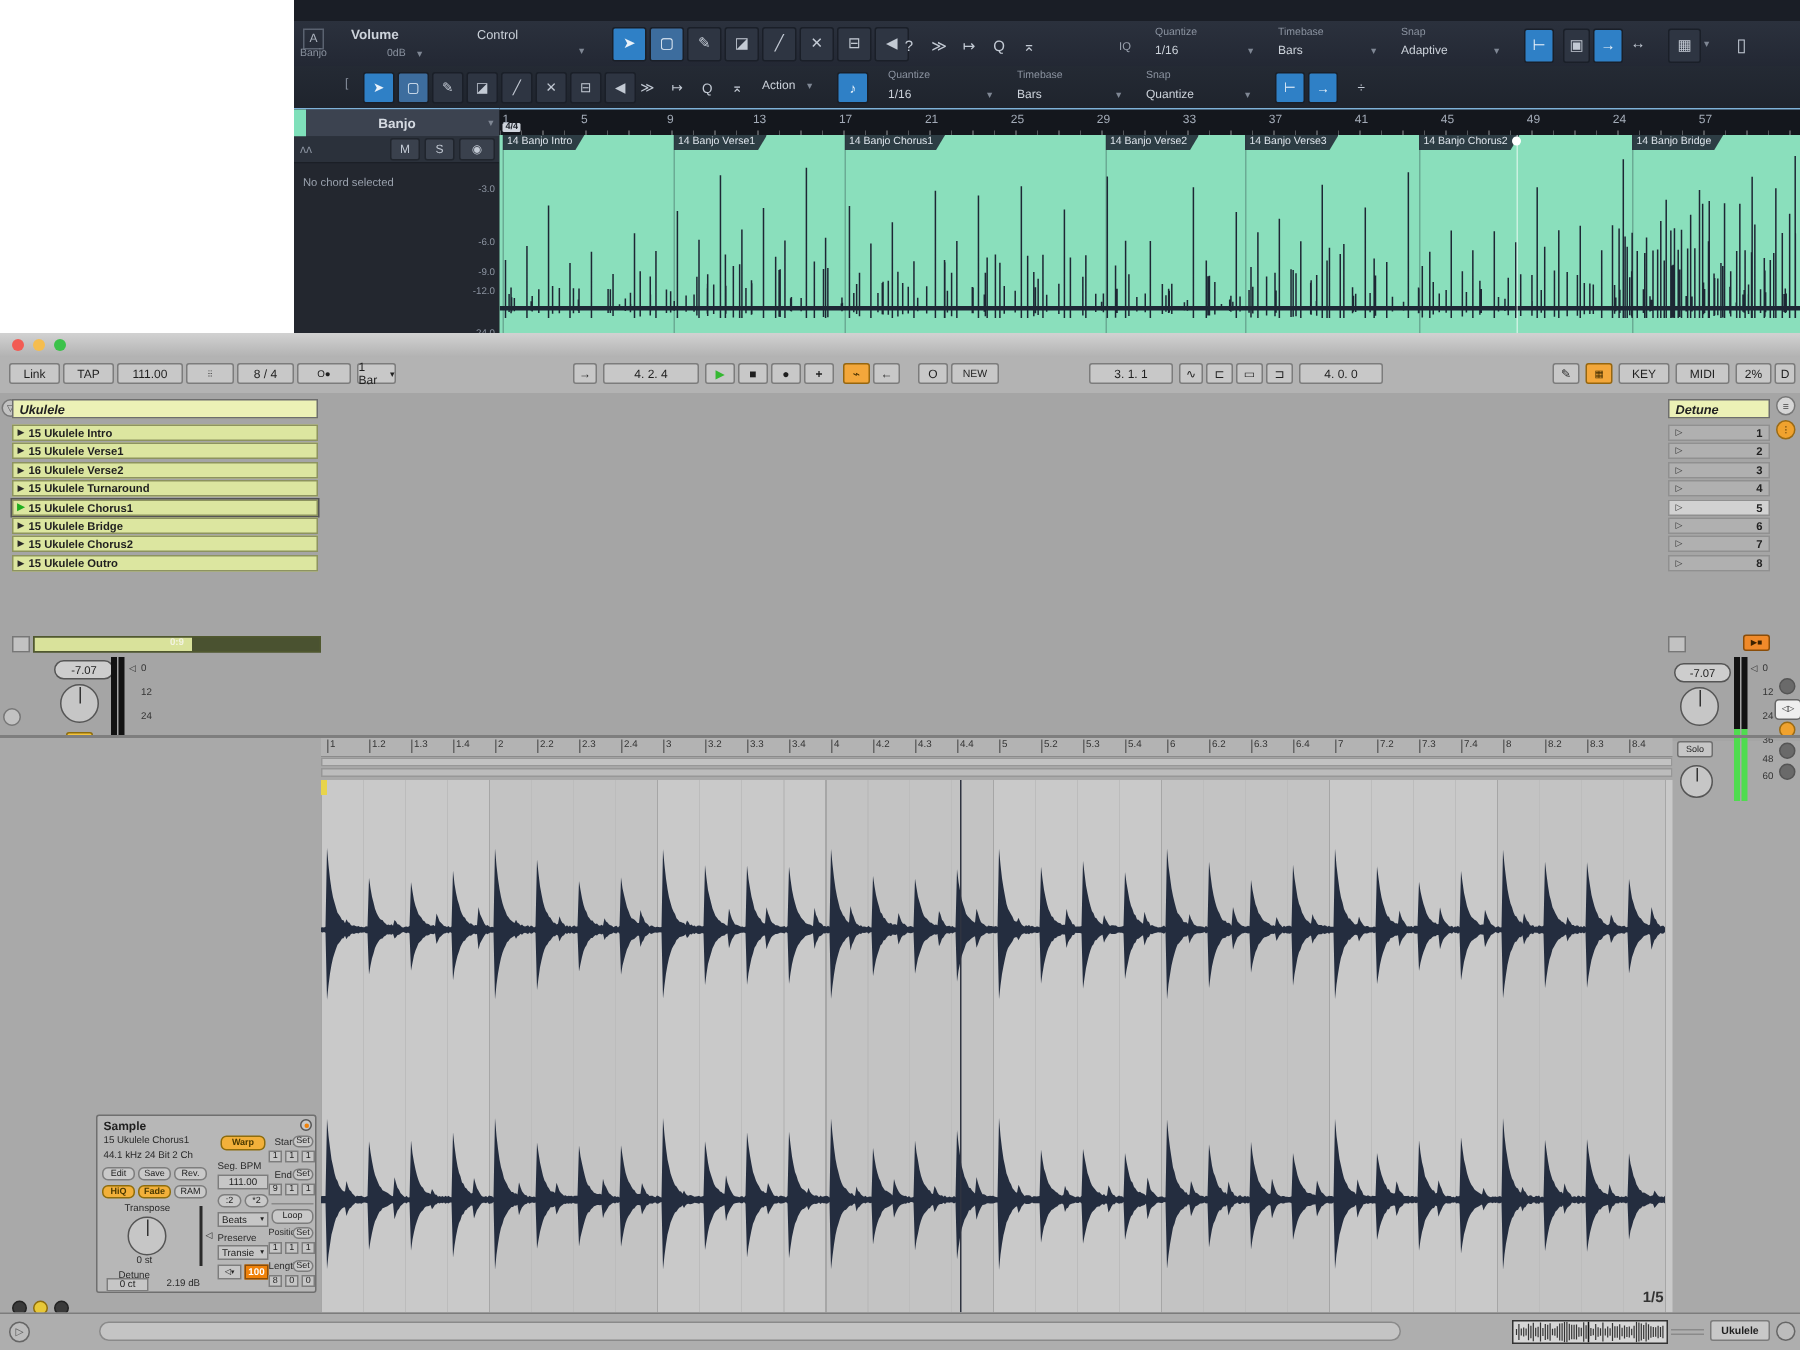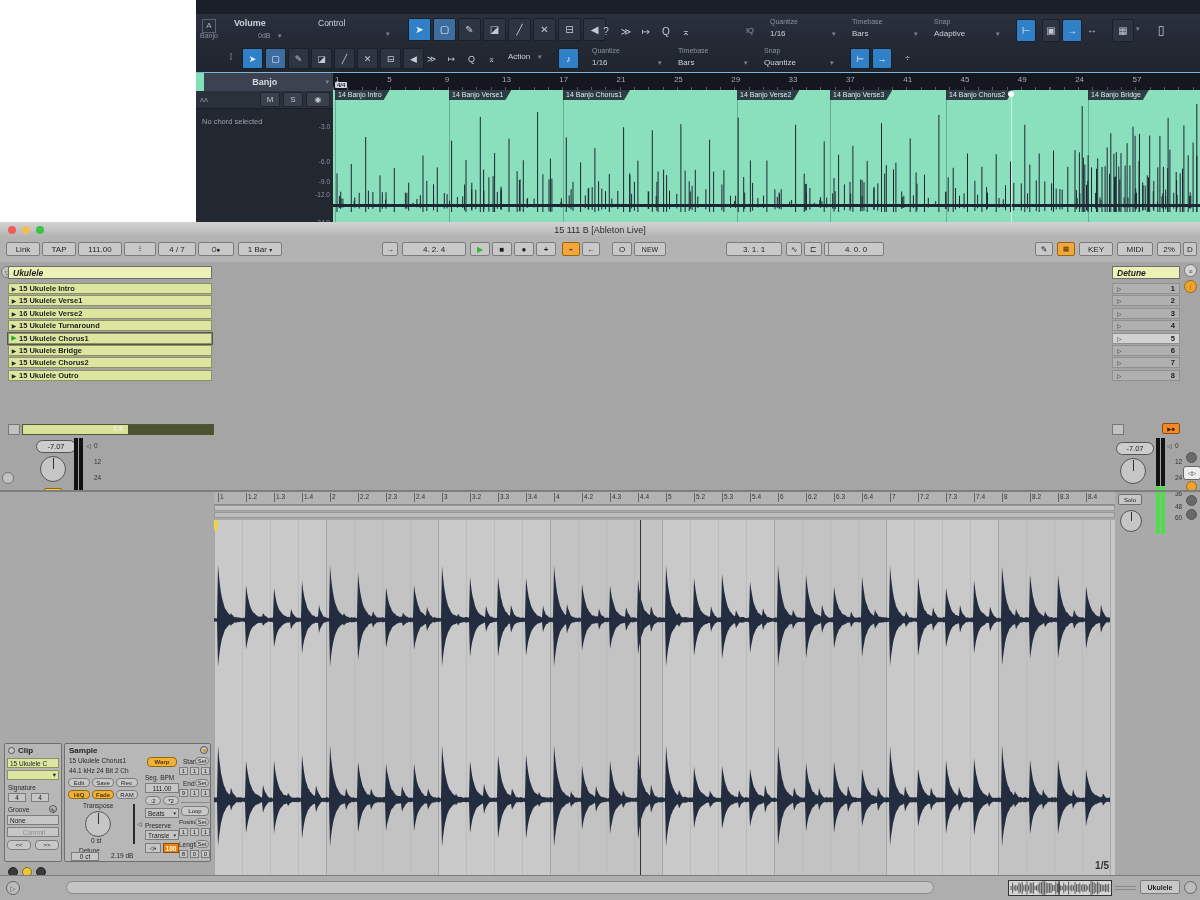--- a/index.html
+++ b/index.html
@@ -270,7 +270,6 @@
     <div class="abs tl" style="left:8px;top:4px;background:#f25c54"></div>
     <div class="abs tl" style="left:22px;top:4px;background:#f5bd4f"></div>
     <div class="abs tl" style="left:36px;top:4px;background:#3bc24a"></div>
-    <div class="abs ab-title">15 111 B  [Ableton Live]</div>
   </div>
 
   <div class="abs ab-ctrl">

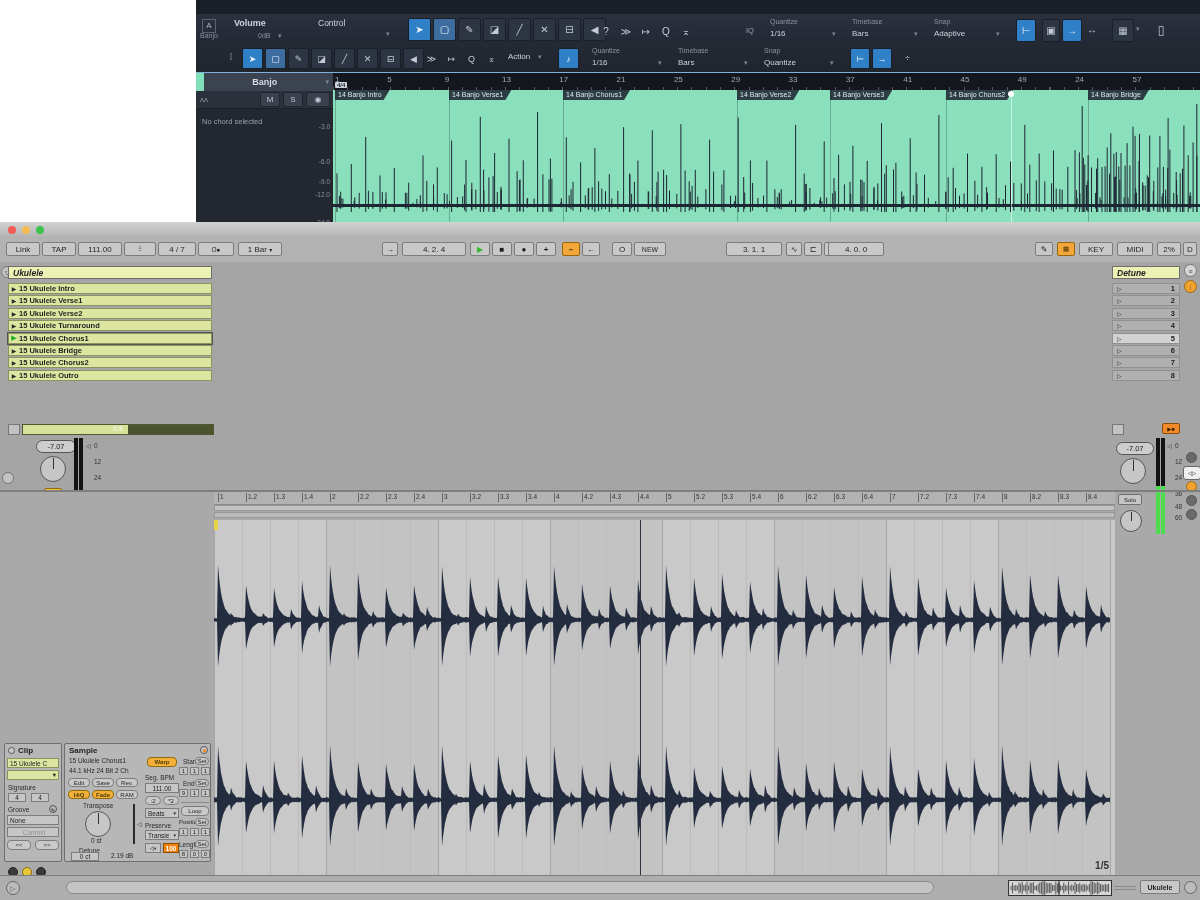--- a/index.html
+++ b/index.html
@@ -277,7 +277,7 @@
     <div class="abtn" style="left:42px;width:34px;">TAP</div>
     <div class="abtn" style="left:78px;width:44px;">111.00</div>
     <div class="abtn" style="left:124px;width:32px;font-size:6px;">⫶⫶</div>
-    <div class="abtn" style="left:158px;width:38px;">4 / 7</div>
+    <div class="abtn" style="left:158px;width:38px;">8 / 4</div>
     <div class="abtn" style="left:198px;width:36px;font-size:6.5px;">O●</div>
     <div class="abtn" style="left:238px;width:44px;">
       <span>1 Bar</span>&nbsp;<span style="font-size:6px">▾</span>

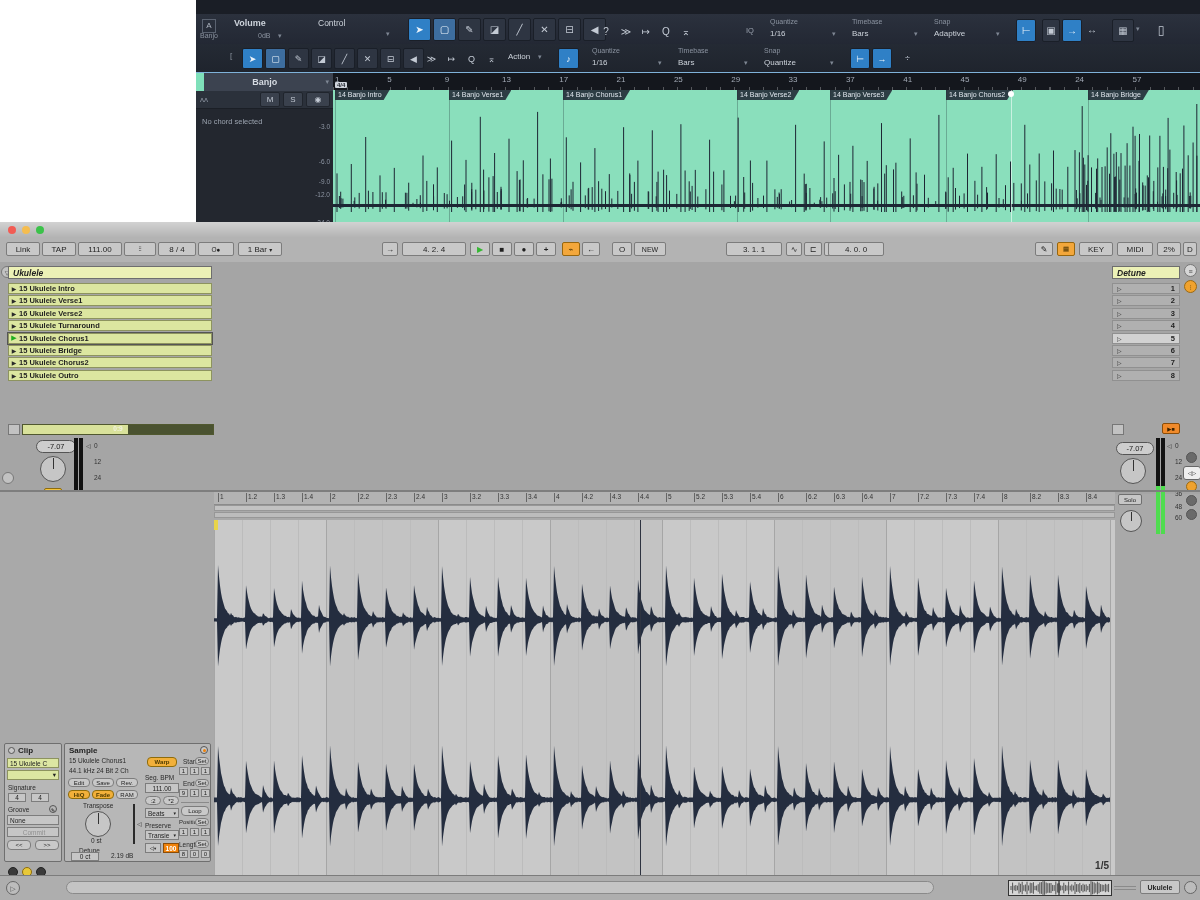--- a/index.html
+++ b/index.html
@@ -279,7 +279,7 @@
     <div class="abtn" style="left:124px;width:32px;font-size:6px;">⫶⫶</div>
     <div class="abtn" style="left:158px;width:38px;">8 / 4</div>
     <div class="abtn" style="left:198px;width:36px;font-size:6.5px;">O●</div>
-    <div class="abtn" style="left:238px;width:44px;">
+    <div class="abtn" style="left:238px;width:26px;">
       <span>1 Bar</span>&nbsp;<span style="font-size:6px">▾</span>
     </div>
     <div class="abtn" style="left:382px;width:16px;">→</div>

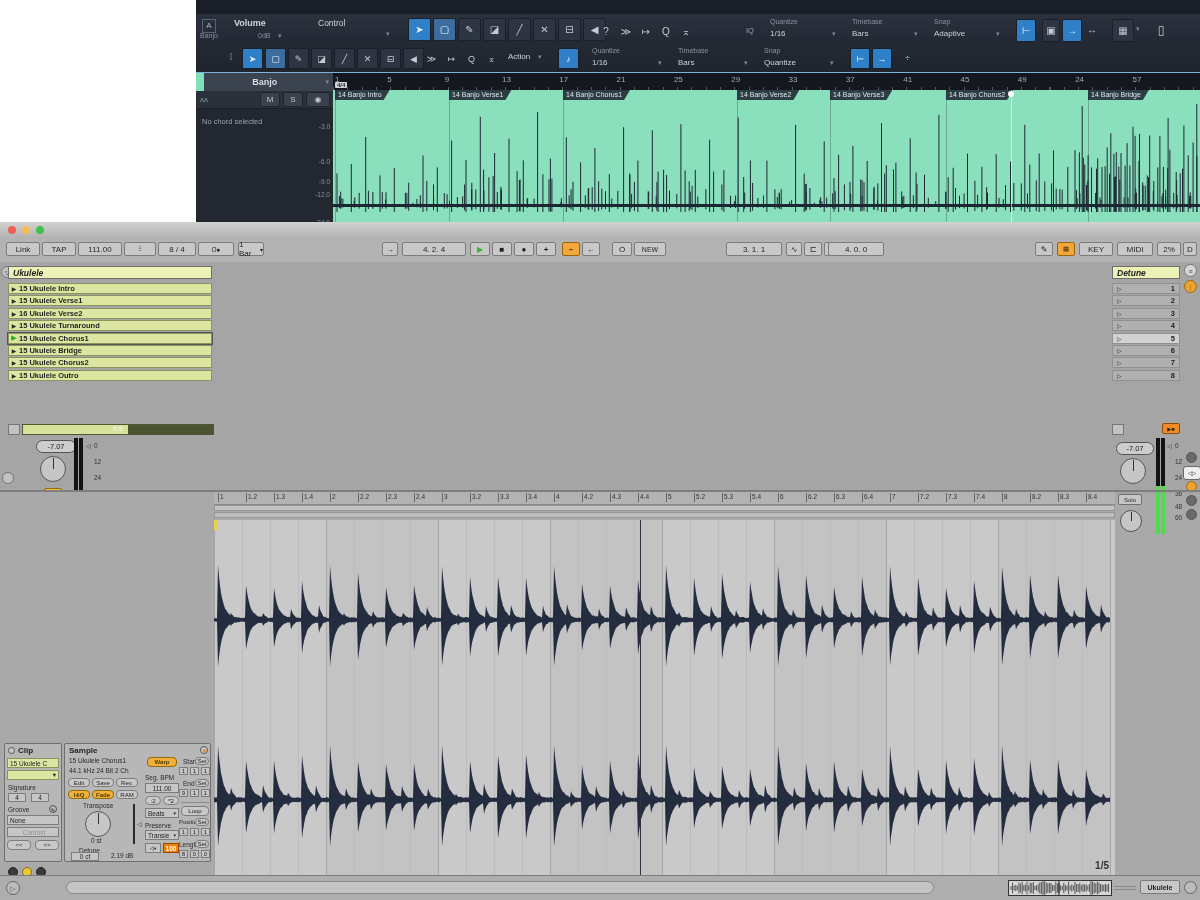--- a/index.html
+++ b/index.html
@@ -297,7 +297,7 @@
     <div class="abtn" style="left:804px;width:18px;">⊏</div>
     <div class="abtn" style="left:824px;width:18px;">▭</div>
     <div class="abtn" style="left:844px;width:18px;">⊐</div>
-    <div class="abtn" style="left:828px;width:56px;">4.  0.  0</div>
+    <div class="abtn" style="left:866px;width:56px;">4.  0.  0</div>
     <div class="abtn" style="left:1035px;width:18px;">✎</div>
     <div class="abtn on-org" style="left:1057px;width:18px;font-size:6.5px;">▦</div>
     <div class="abtn" style="left:1079px;width:34px;">KEY</div>

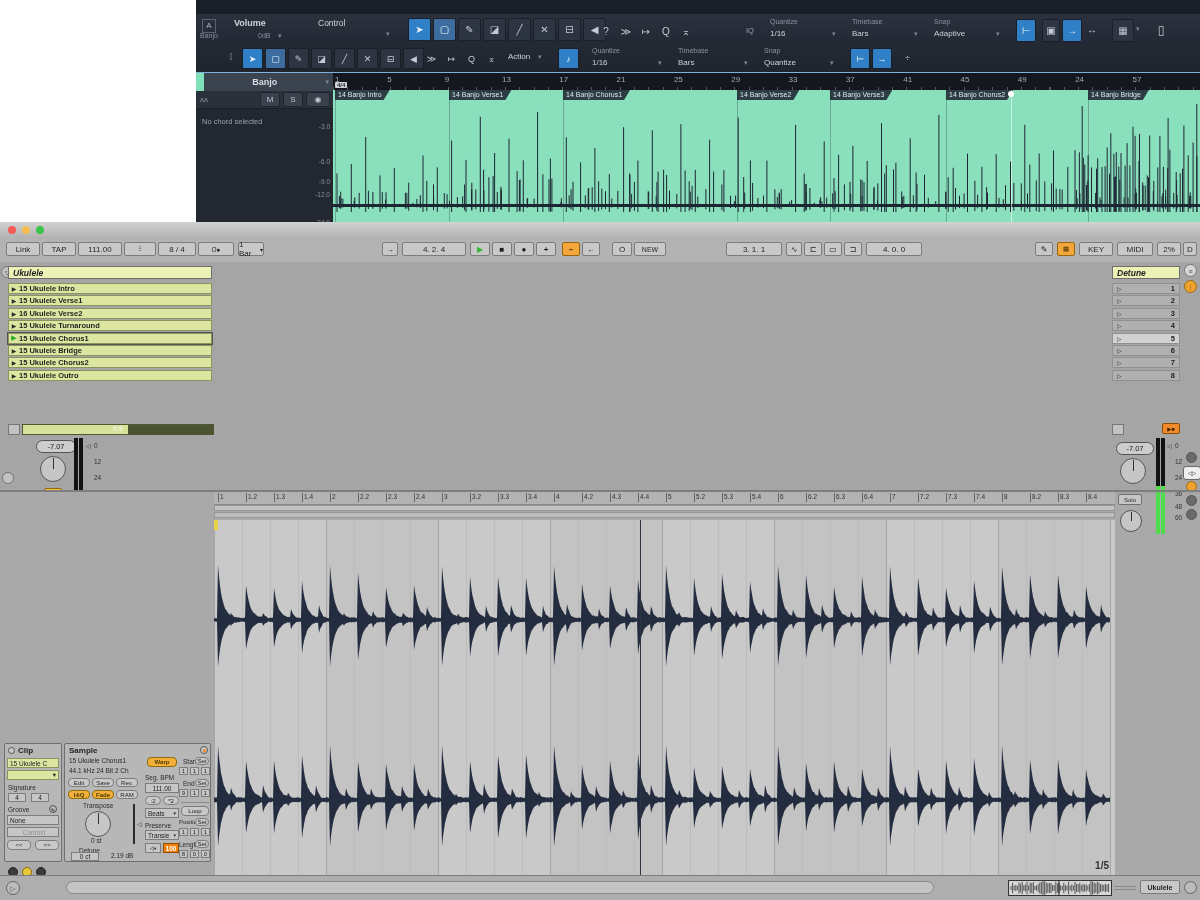--- a/index.html
+++ b/index.html
@@ -498,23 +498,6 @@
     <div class="zoomlbl">1/5</div>
   </div>
 
-  <div class="panel" style="left:4px;top:521px;width:58px;height:119px;">
-    <div style="display:flex;align-items:center;gap:3px;">
-      <div class="circ" style="position:static;width:7px;height:7px;border:1px solid #555;margin:2px 0 0 3px;background:#c9c9c9;"></div>
-      <div class="ptitle" style="padding:2px 0 0 0;">Clip</div>
-    </div>
-    <div class="pfield yel" style="left:2px;top:14px;width:52px;height:10px;">15 Ukulele C</div>
-    <div class="pfield yel" style="left:2px;top:26px;width:52px;height:10px;justify-content:flex-end;padding-right:2px;">▾</div>
-    <div class="plab" style="left:3px;top:40px;">Signature</div>
-    <div class="pfield cent" style="left:3px;top:49px;width:18px;height:9px;">4</div>
-    <div class="pfield cent" style="left:26px;top:49px;width:18px;height:9px;">4</div>
-    <div class="plab" style="left:3px;top:62px;">Groove</div>
-    <div class="circ" style="left:44px;top:61px;width:8px;height:8px;border:1px solid #555;font-size:5px;text-align:center;line-height:8px;">✎</div>
-    <div class="pfield" style="left:2px;top:71px;width:52px;height:10px;">None</div>
-    <div class="pfield" style="left:2px;top:83px;width:52px;height:10px;color:#909090;justify-content:center;">Commit</div>
-    <div class="pbtn" style="left:2px;top:96px;width:24px;height:10px;">&lt;&lt;</div>
-    <div class="pbtn" style="left:30px;top:96px;width:24px;height:10px;">&gt;&gt;</div>
-  </div>
   <div class="abs circ" style="left:8px;top:645px;width:10px;height:10px;background:#3a3a3a;border:1px solid #222;"></div>
   <div class="abs circ" style="left:22px;top:645px;width:10px;height:10px;background:#e8c838;border:1px solid #8e6c0c;"></div>
   <div class="abs circ" style="left:36px;top:645px;width:10px;height:10px;background:#3a3a3a;border:1px solid #222;"></div>

